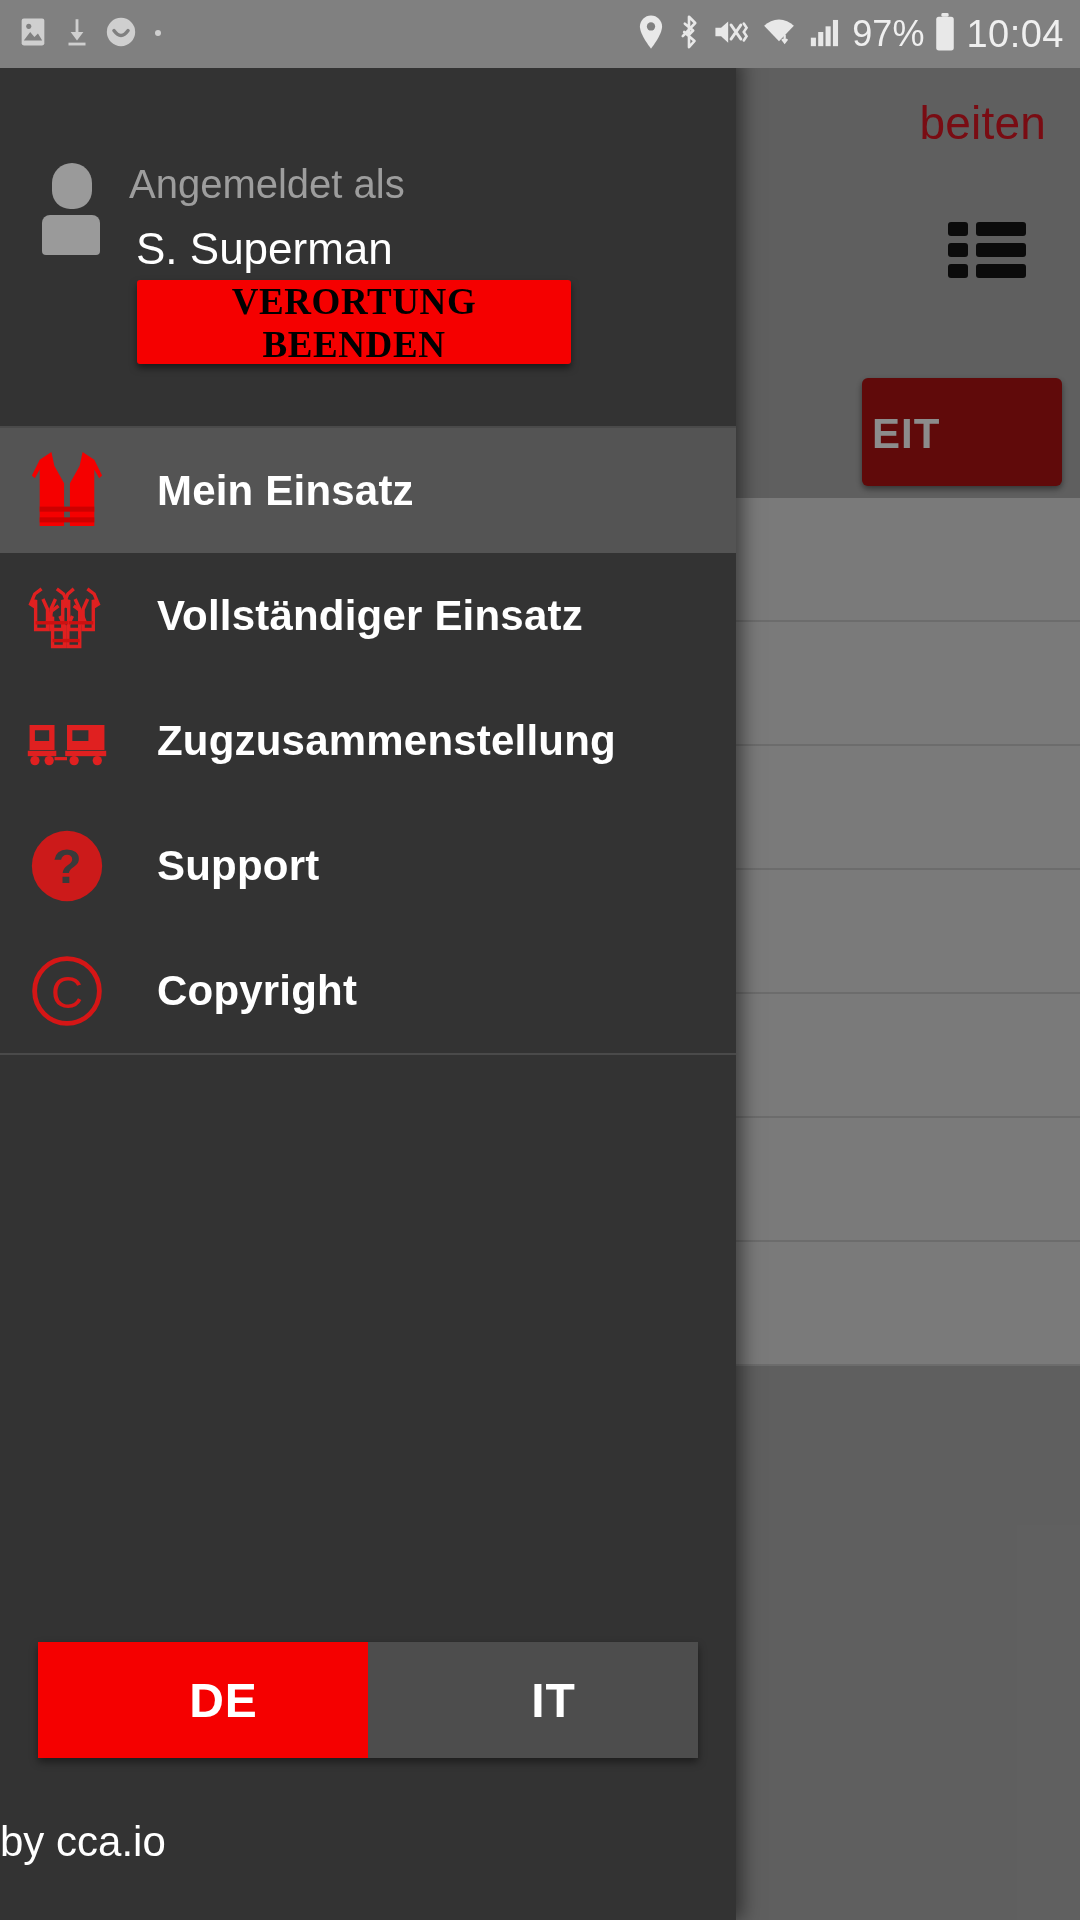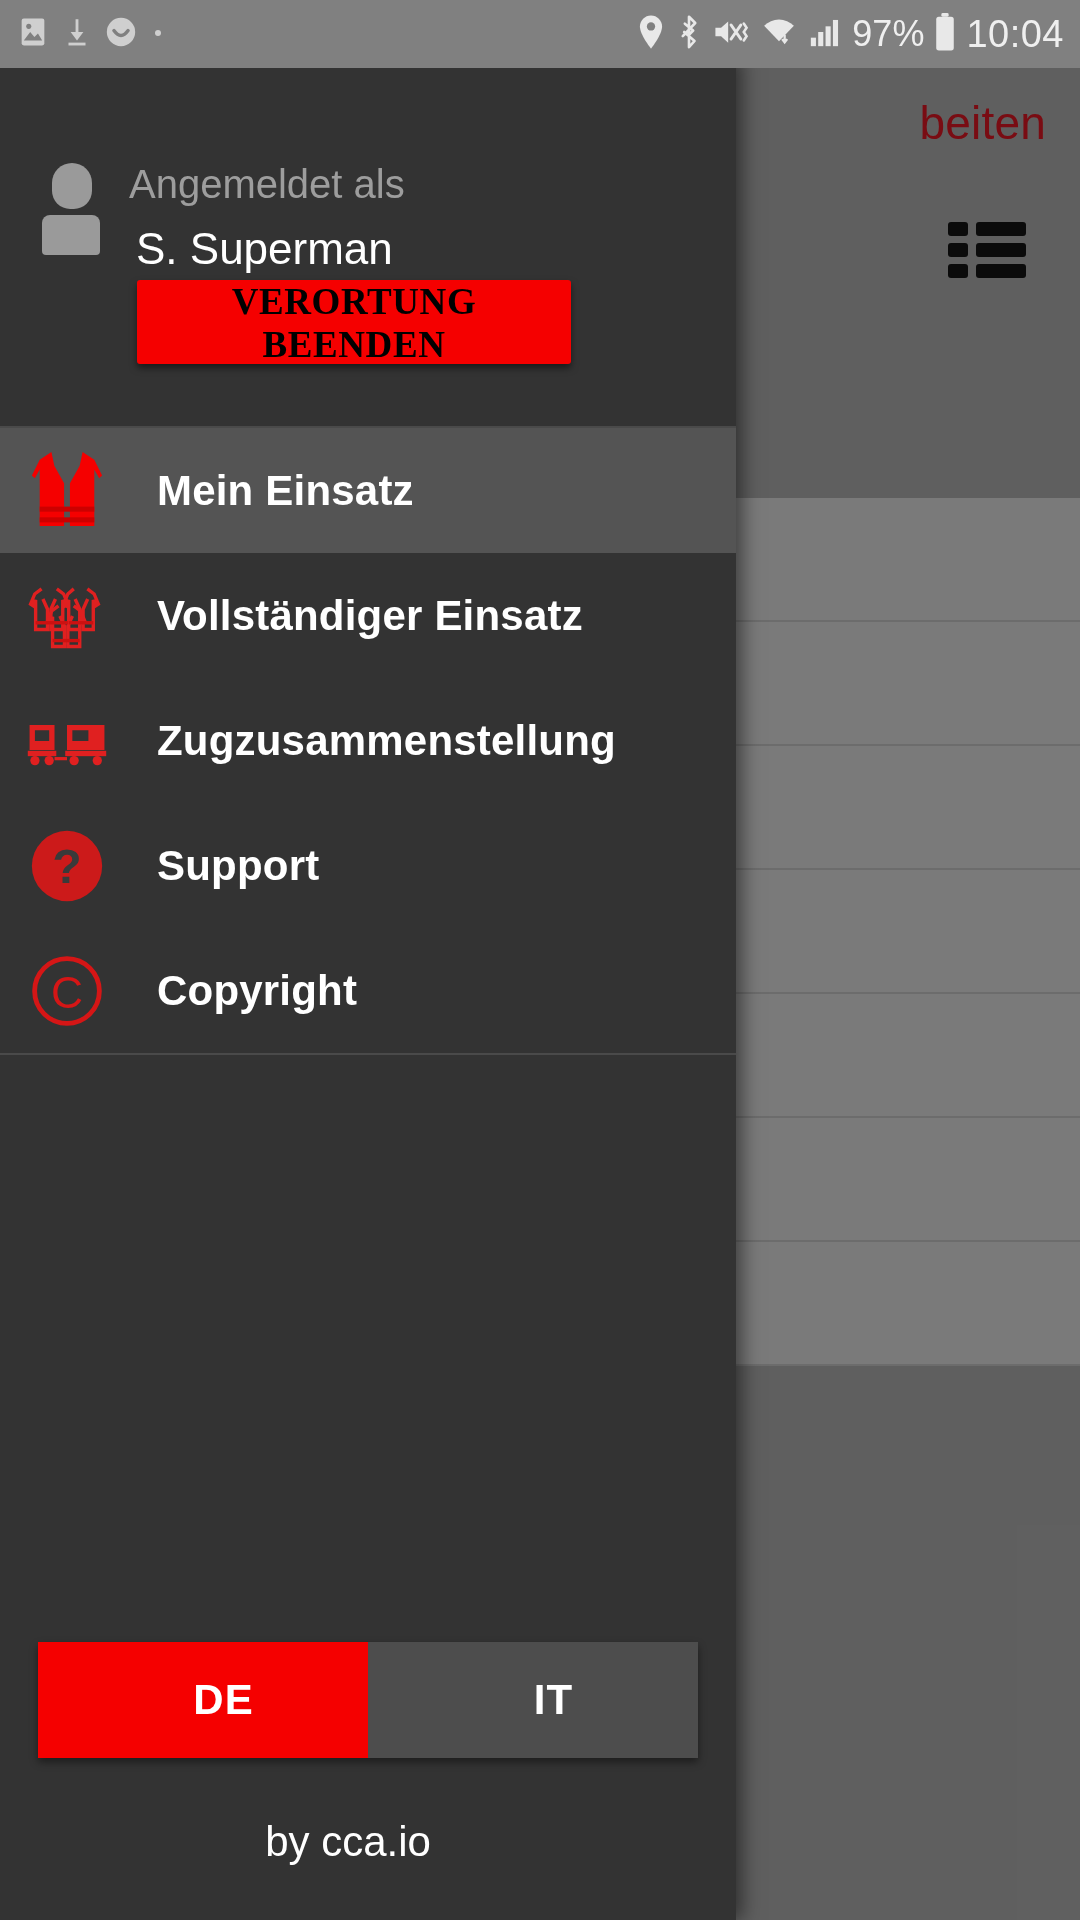--- a/index.html
+++ b/index.html
@@ -219,6 +219,9 @@
           </div>
       </div>
 
+      <div class="bg-actionbtn">
+        <span>EIT</span>
+      </div>
     </div>
 
     <div class="bg-rows">

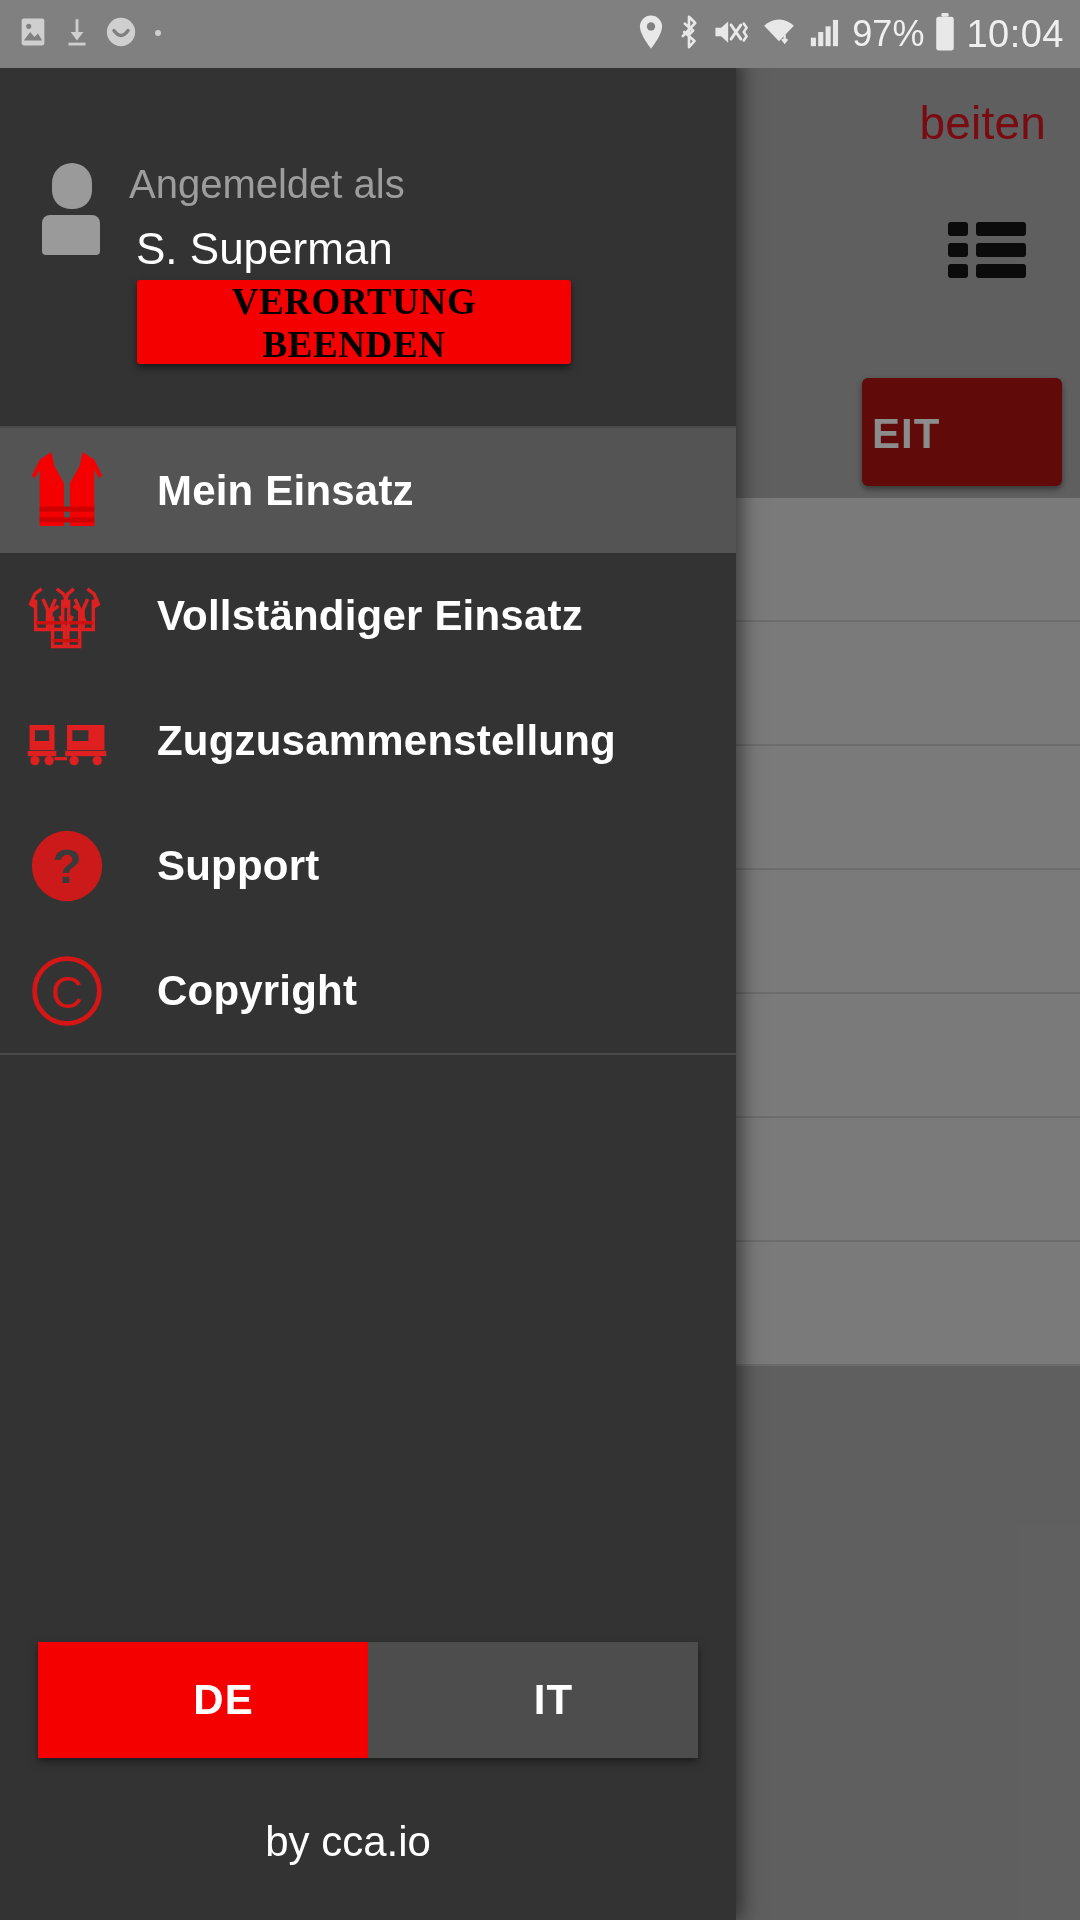--- a/index.html
+++ b/index.html
@@ -176,7 +176,7 @@
   .lang-btn{
     flex:1 1 50%;
     display:flex; align-items:center; justify-content:center;
-    font-size:42px; font-weight:bold; color:#ffffff;
+    font-size:48px; font-weight:bold; color:#ffffff;
     letter-spacing:1px;
     cursor:pointer;
     border:none;

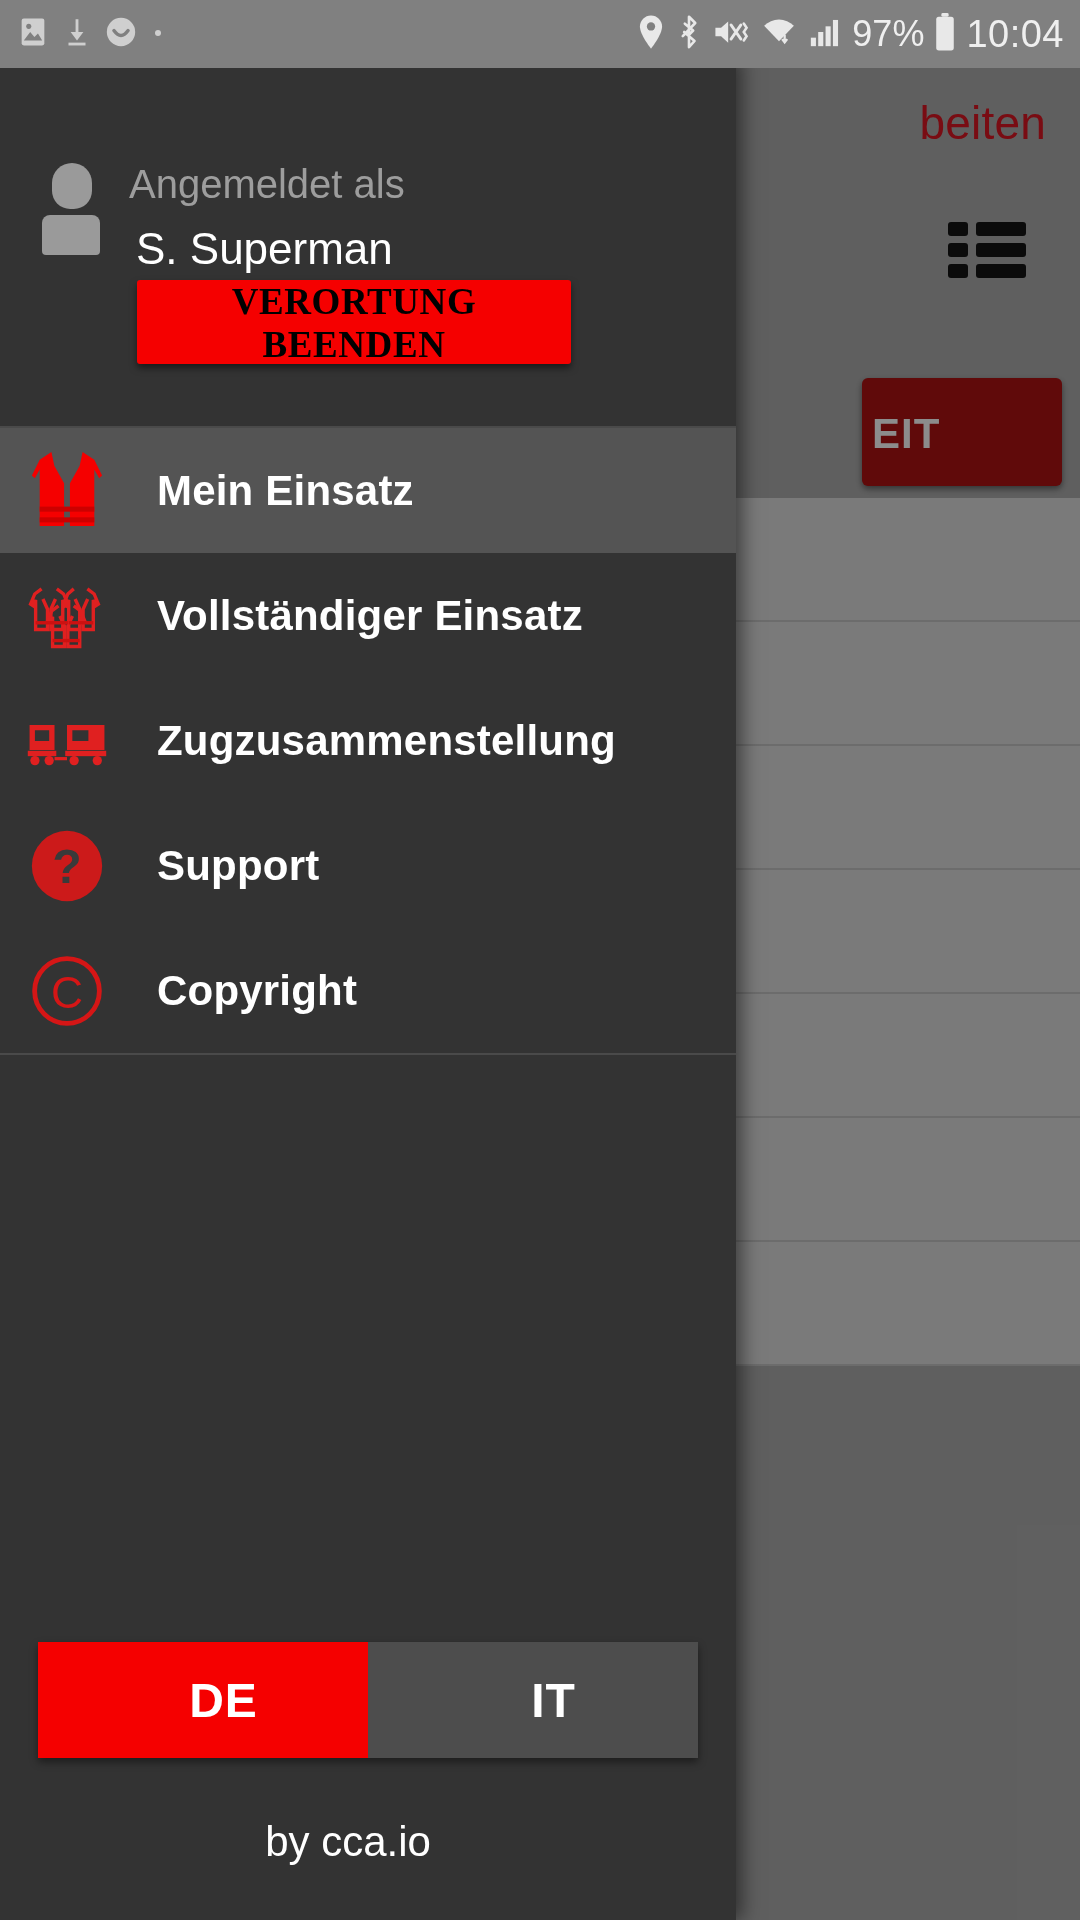--- a/index.html
+++ b/index.html
@@ -188,7 +188,7 @@
 
   .by-line{
     flex:0 0 auto;
-    text-align:center;
+    text-align:left;
     padding-right:40px;
     padding-bottom:54px;
     font-size:42px;

